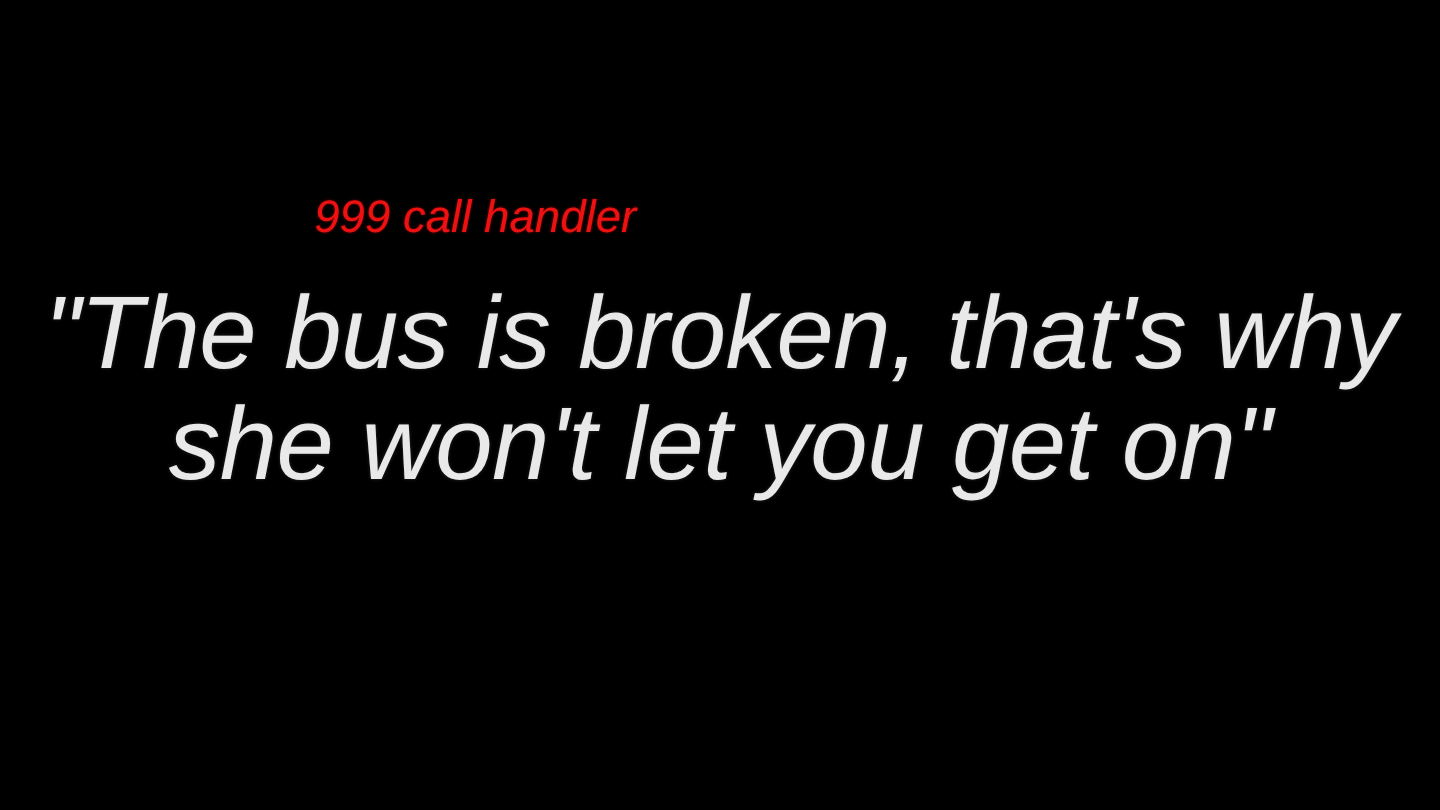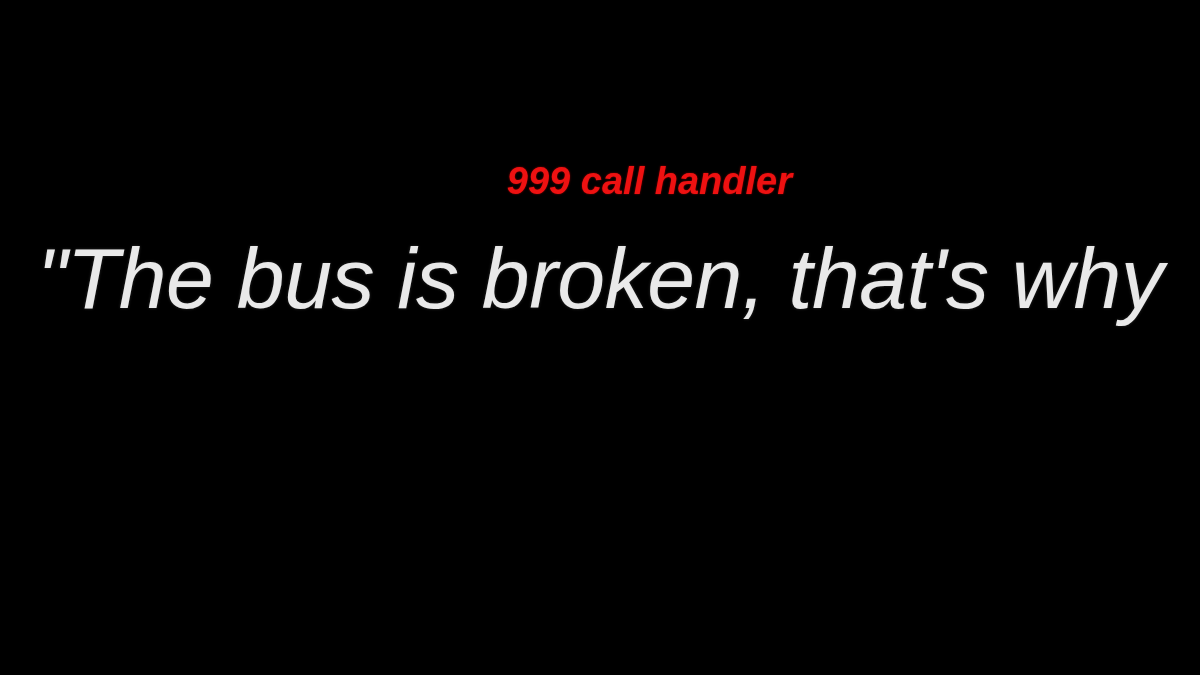--- a/index.html
+++ b/index.html
@@ -22,13 +22,13 @@
     left: 0;
     top: 158px;
     width: 1200px;
-    text-align: right;
+    text-align: center;
     
     padding-right: 408px;
     box-sizing: border-box;
     color: #ee1111;
     font-size: 38px;
-    font-weight: bold;
+    font-weight: normal;
     font-style: italic;
     letter-spacing: 0px;
     line-height: 46px;

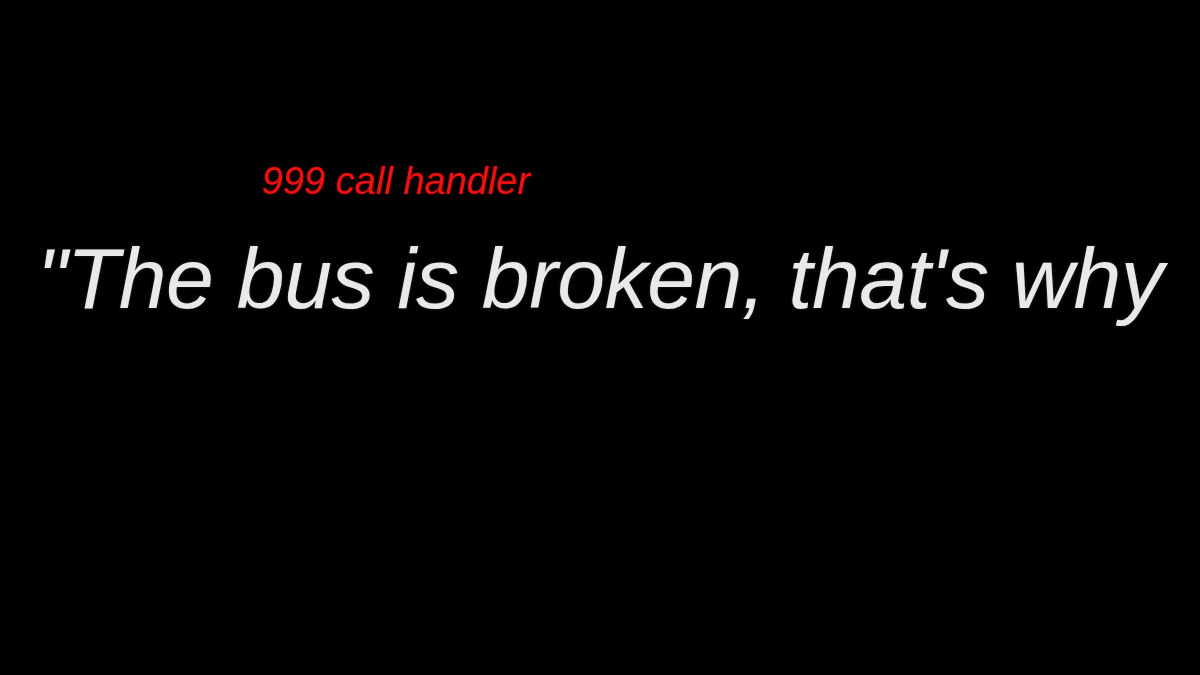--- a/index.html
+++ b/index.html
@@ -65,6 +65,7 @@
 
   <div id="quote-block">
     <span class="quote-line">"The bus is broken, that's why</span>
+    <span class="quote-line">she won't let you get on"</span>
   </div>
 
 </div>

